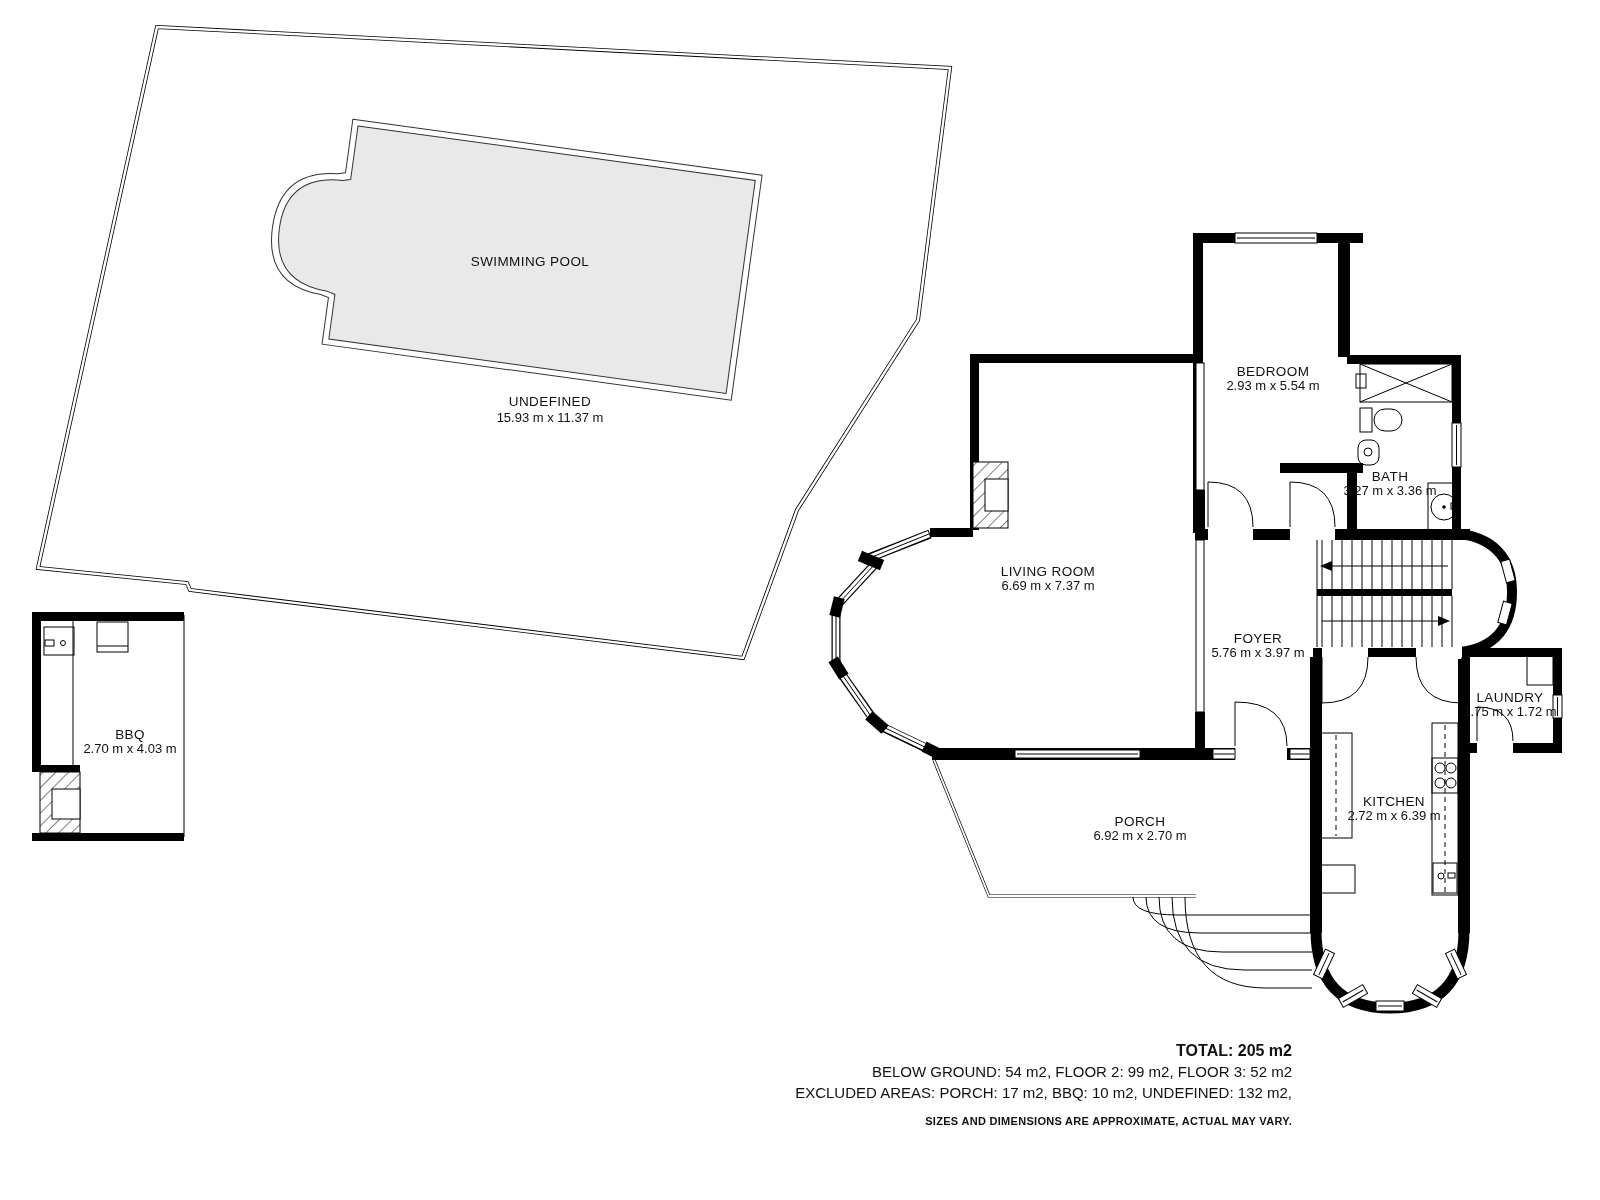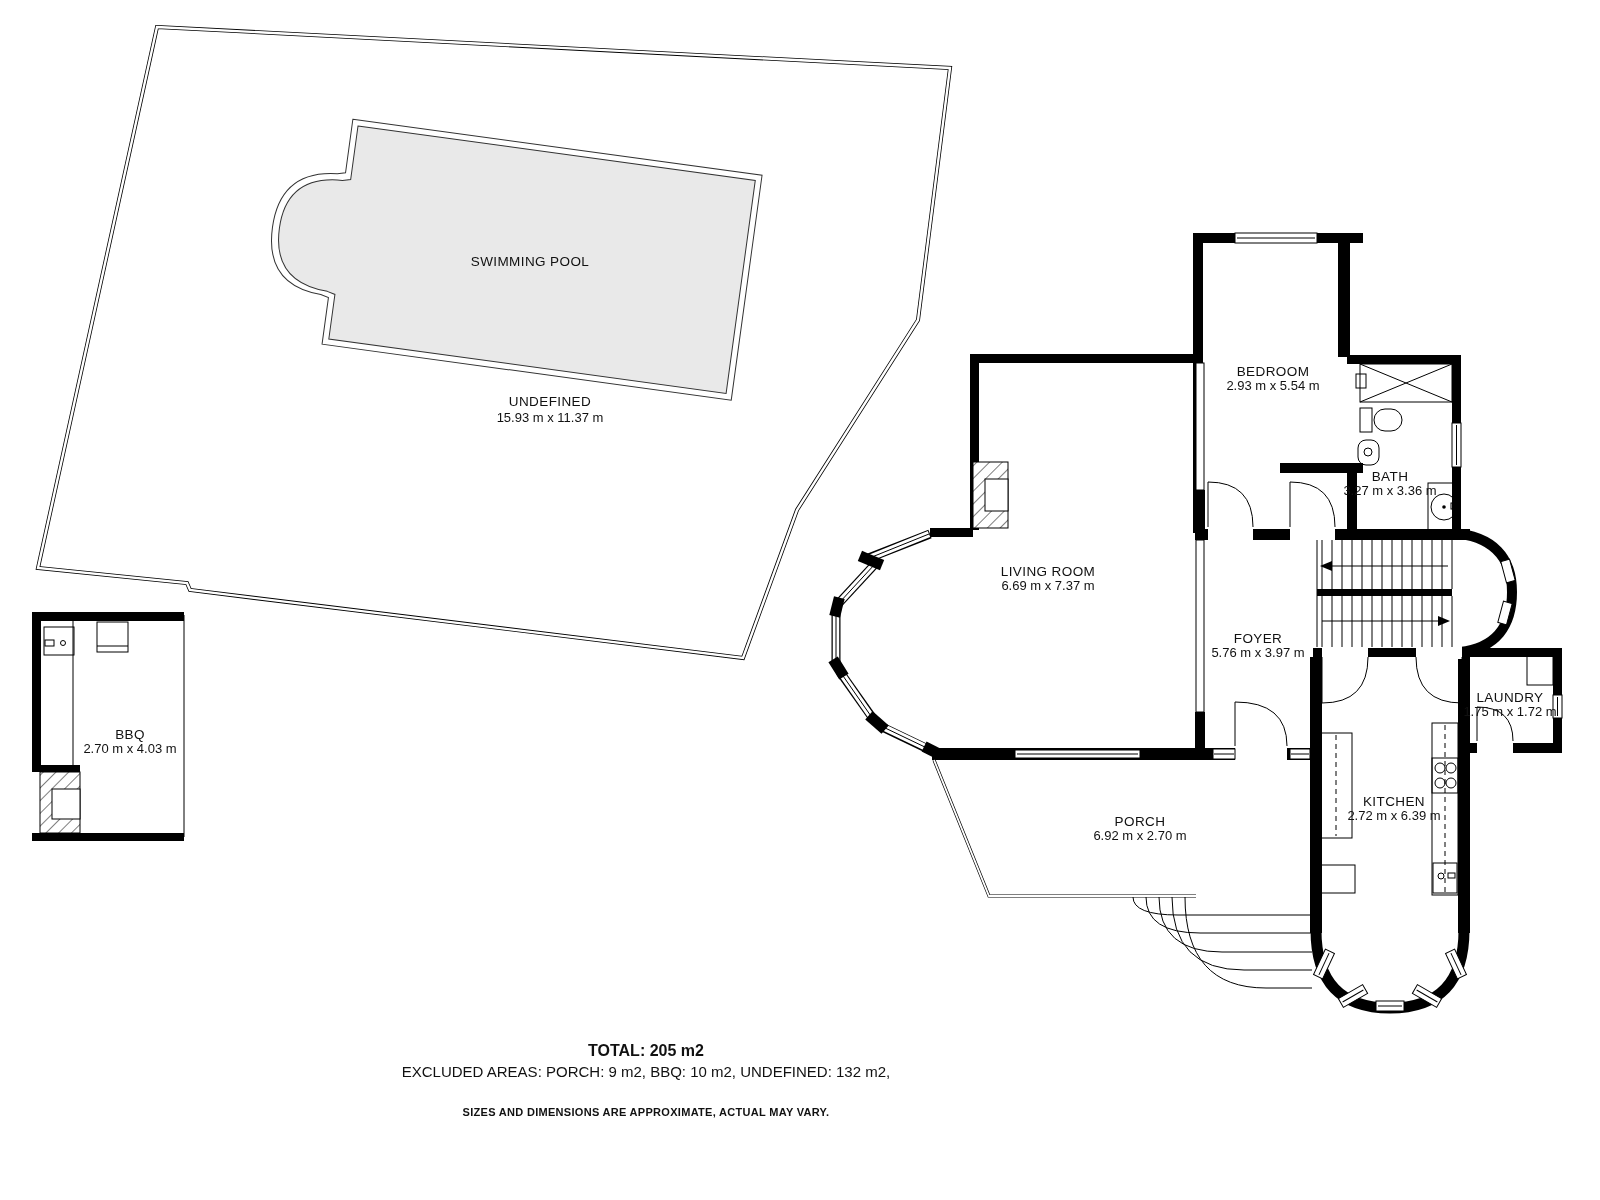--- a/index.html
+++ b/index.html
@@ -20,7 +20,7 @@
   .wseg-c{fill:none;stroke:#000;stroke-width:1;}
   .blob{fill:none;stroke:#000;stroke-width:11;stroke-linecap:square;}
   .dash{fill:none;stroke:#000;stroke-width:1;stroke-dasharray:5 4;}
-  #footer{position:absolute;left:0;top:1040px;width:1292px;text-align:center;color:#111;}
+  #footer{position:absolute;left:0;top:1040px;width:1292px;text-align:right;color:#111;}
   #footer .total{font-size:16px;font-weight:bold;line-height:21px;}
   #footer .line{font-size:15px;line-height:21px;}
   #footer .disc{font-size:11px;font-weight:bold;margin-top:24px;letter-spacing:.3px;}

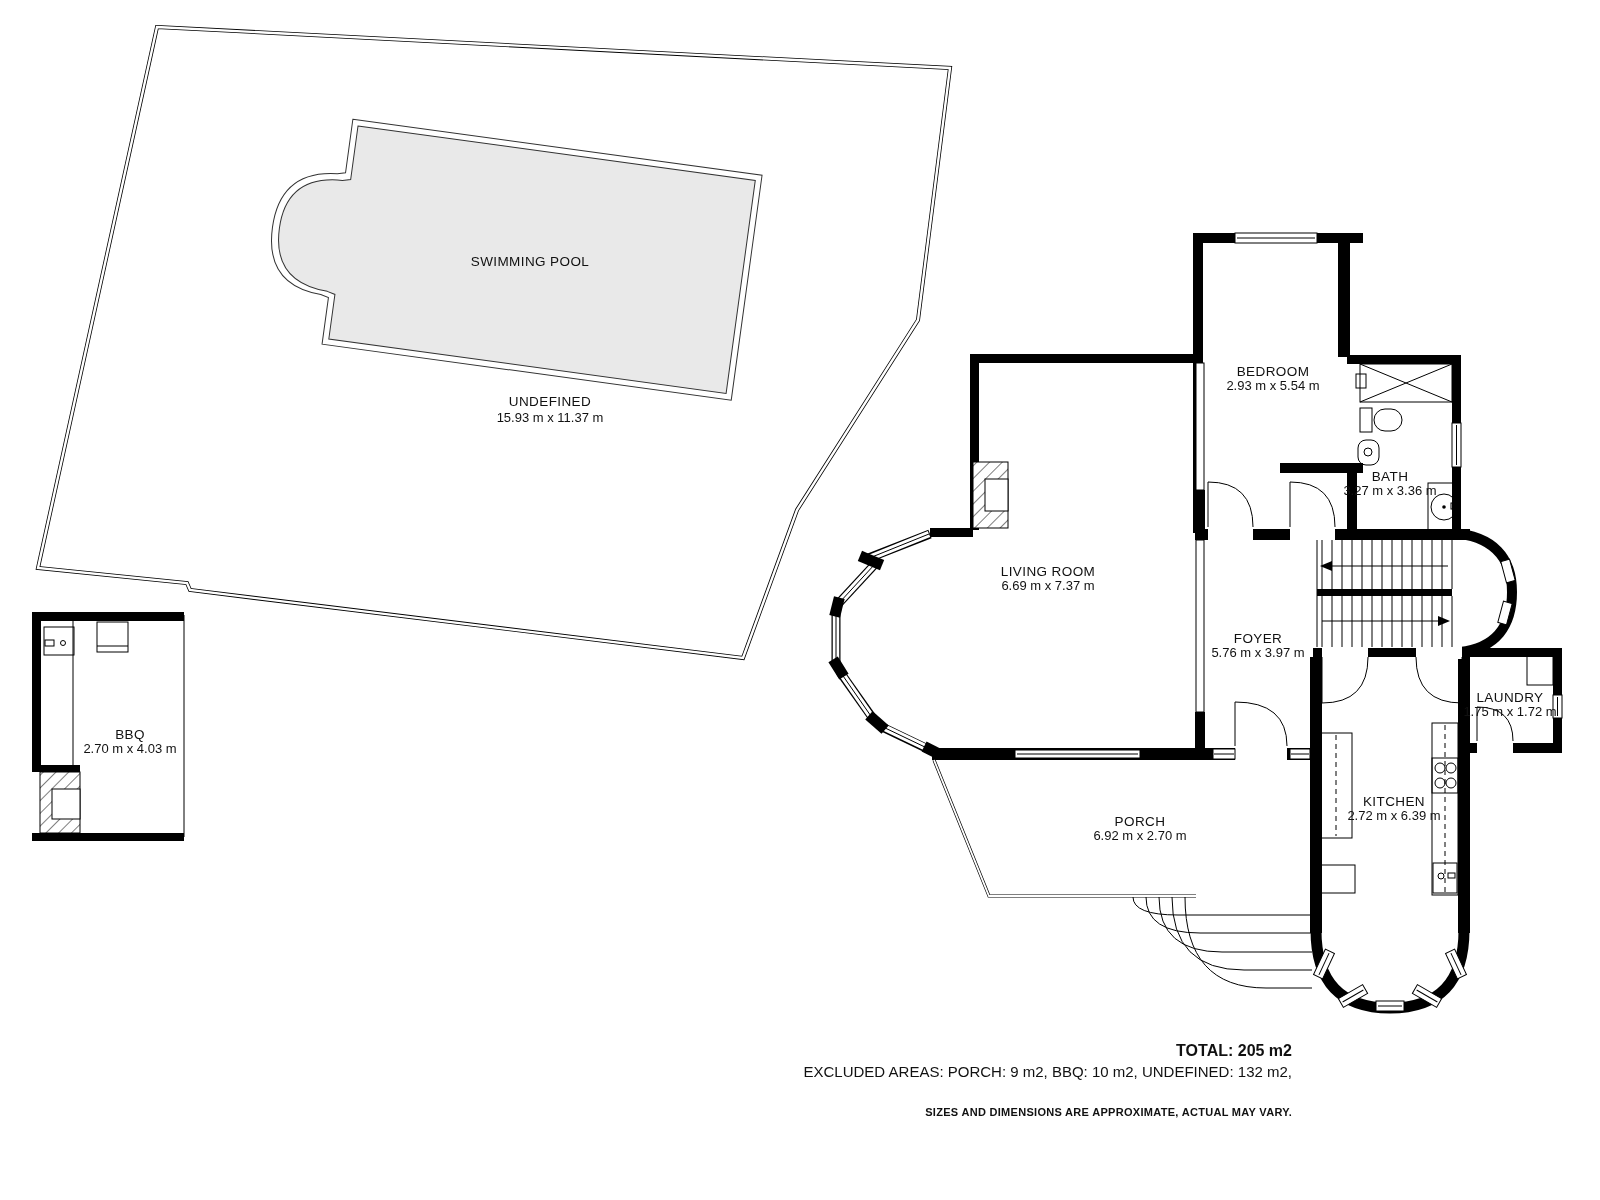--- a/index.html
+++ b/index.html
@@ -283,6 +283,7 @@
 
 <div id="footer">
   <div class="total">TOTAL: 205 m2</div>
+  <div class="line">BELOW GROUND: 54 m2, FLOOR 2: 99 m2, FLOOR 3: 52 m2</div>
   <div class="line">EXCLUDED AREAS: PORCH: 9 m2, BBQ: 10 m2, UNDEFINED: 132 m2,</div>
   <div class="disc">SIZES AND DIMENSIONS ARE APPROXIMATE, ACTUAL MAY VARY.</div>
 </div>

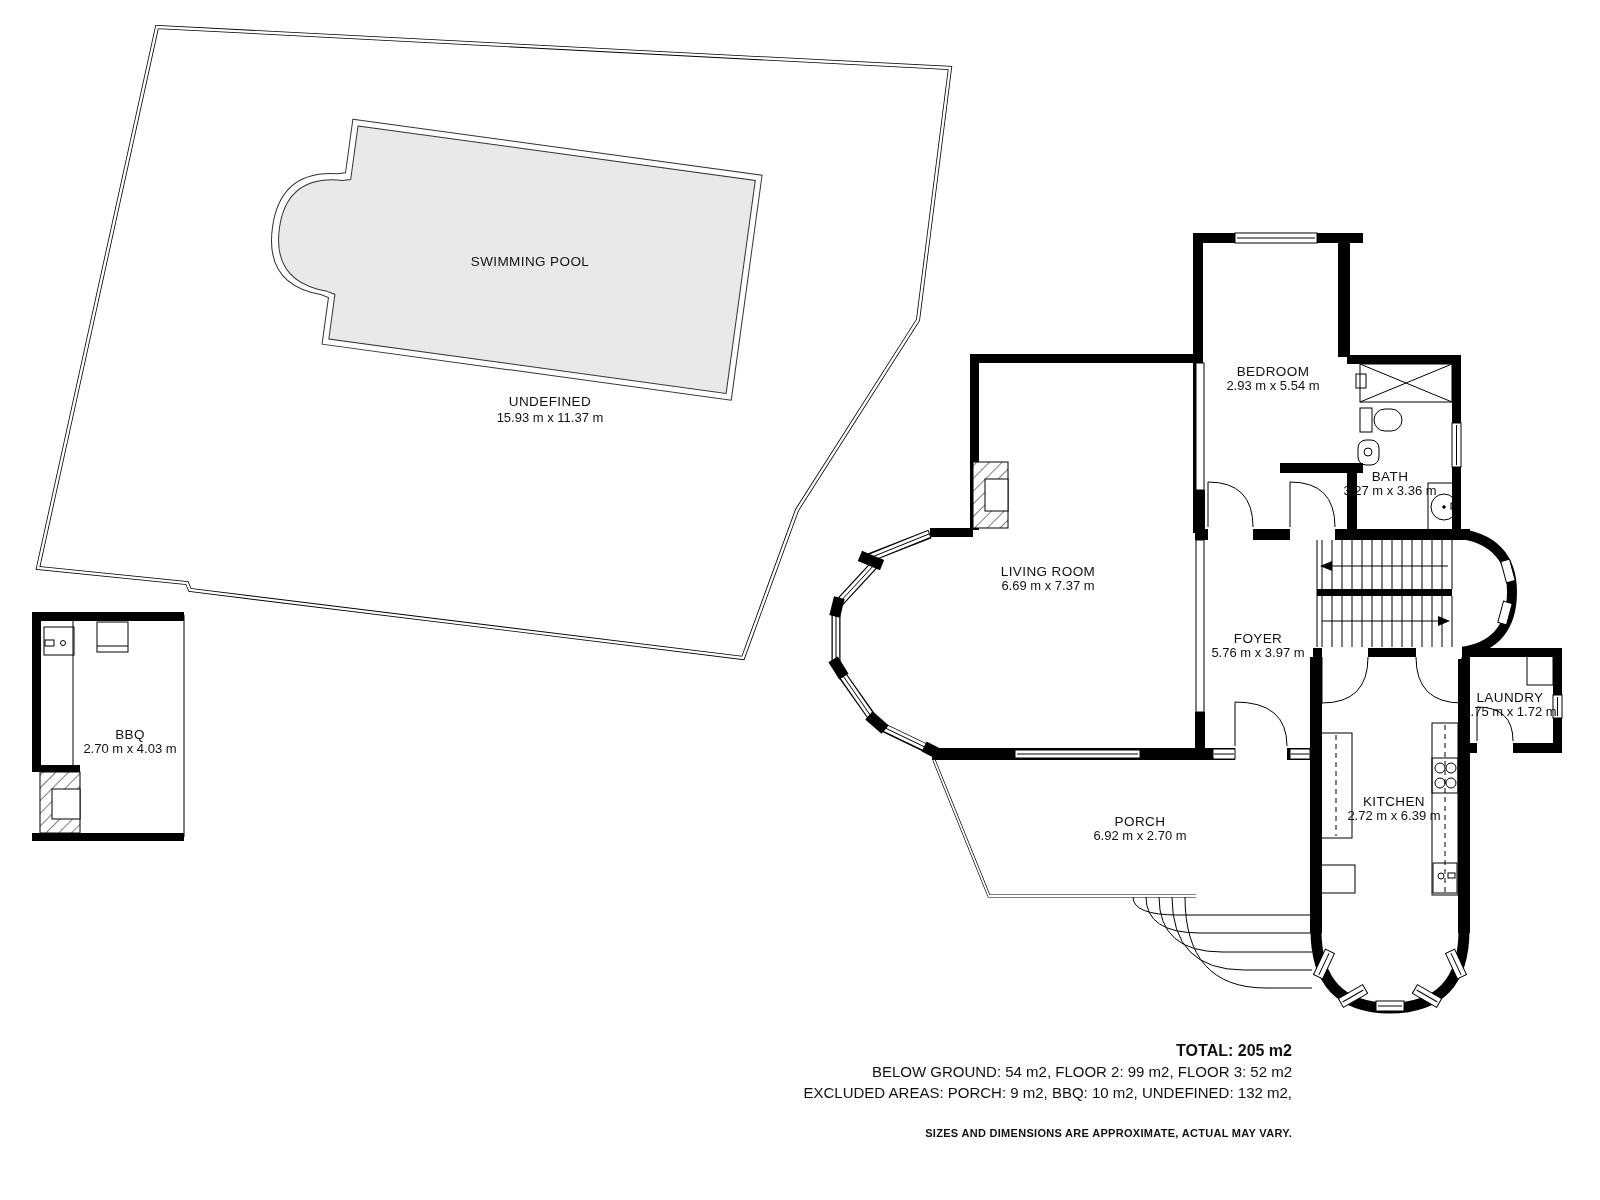--- a/index.html
+++ b/index.html
@@ -284,7 +284,7 @@
 <div id="footer">
   <div class="total">TOTAL: 205 m2</div>
   <div class="line">BELOW GROUND: 54 m2, FLOOR 2: 99 m2, FLOOR 3: 52 m2</div>
-  <div class="line">EXCLUDED AREAS: PORCH: 9 m2, BBQ: 10 m2, UNDEFINED: 132 m2,</div>
+  <div class="line">EXCLUDED AREAS: PORCH: 17 m2, BBQ: 10 m2, UNDEFINED: 132 m2,</div>
   <div class="disc">SIZES AND DIMENSIONS ARE APPROXIMATE, ACTUAL MAY VARY.</div>
 </div>
 

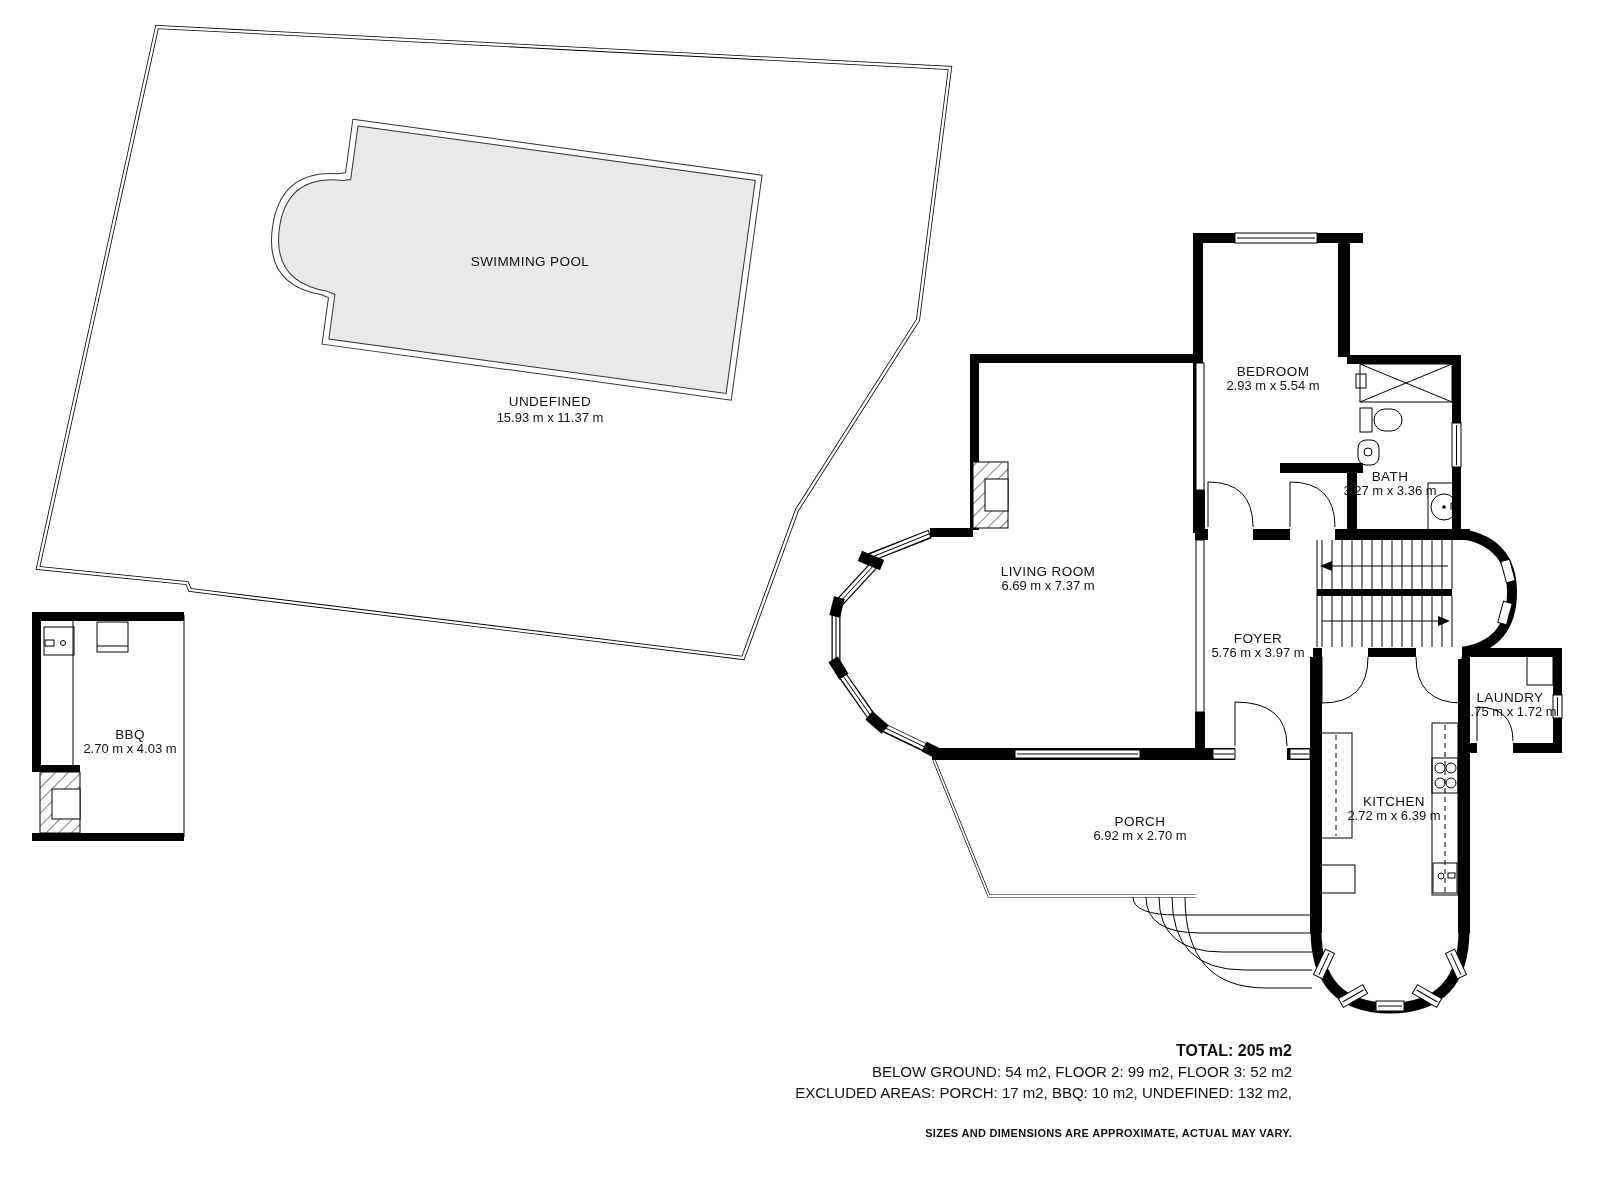--- a/index.html
+++ b/index.html
@@ -23,7 +23,7 @@
   #footer{position:absolute;left:0;top:1040px;width:1292px;text-align:right;color:#111;}
   #footer .total{font-size:16px;font-weight:bold;line-height:21px;}
   #footer .line{font-size:15px;line-height:21px;}
-  #footer .disc{font-size:11px;font-weight:bold;margin-top:24px;letter-spacing:.3px;}
+  #footer .disc{font-size:11px;font-weight:bold;margin-top:12px;letter-spacing:.3px;}
 </style>
 </head>
 <body>

